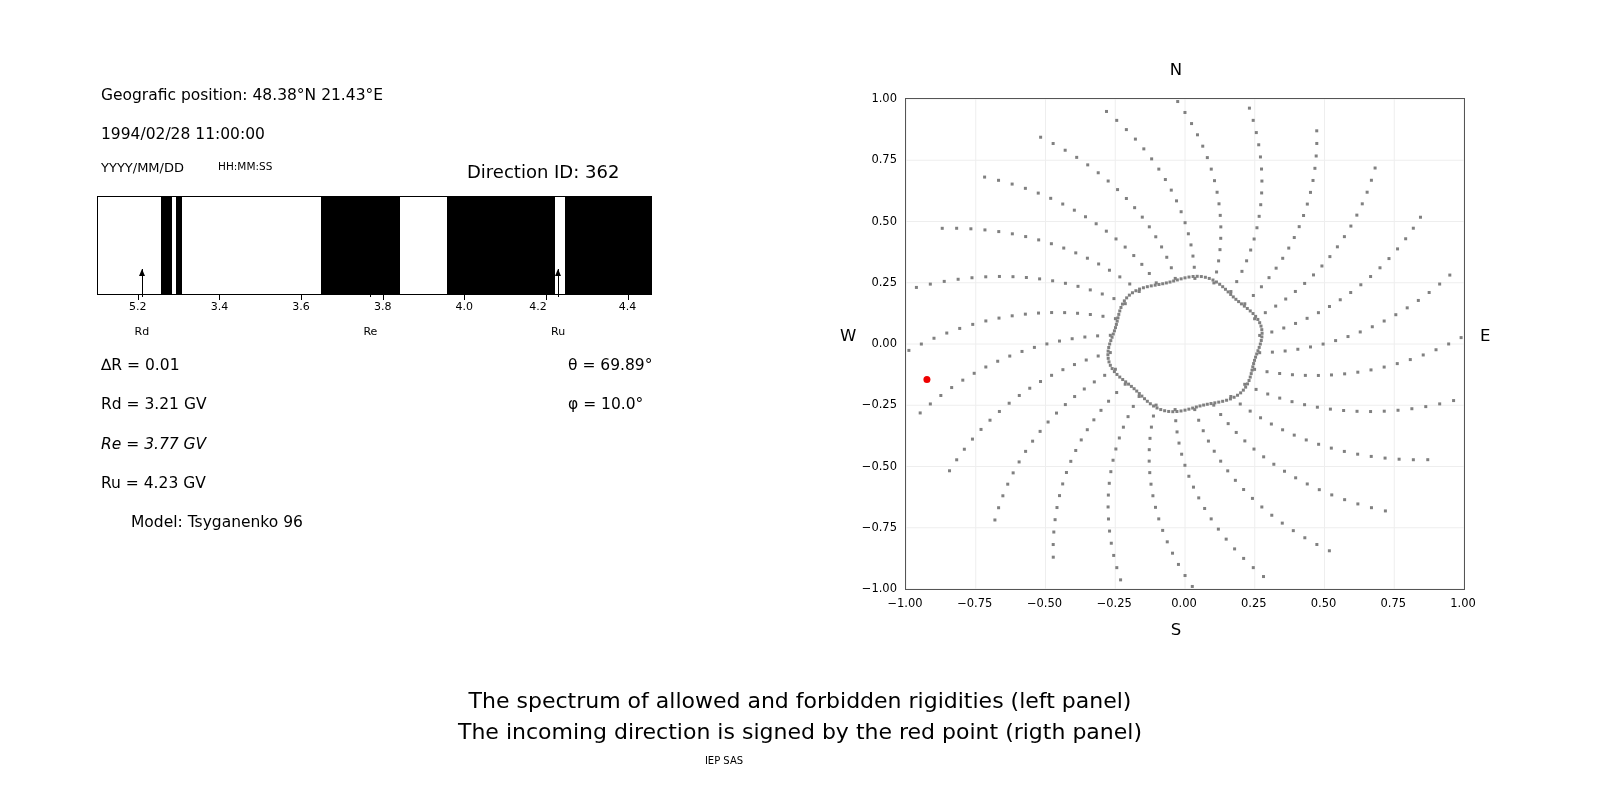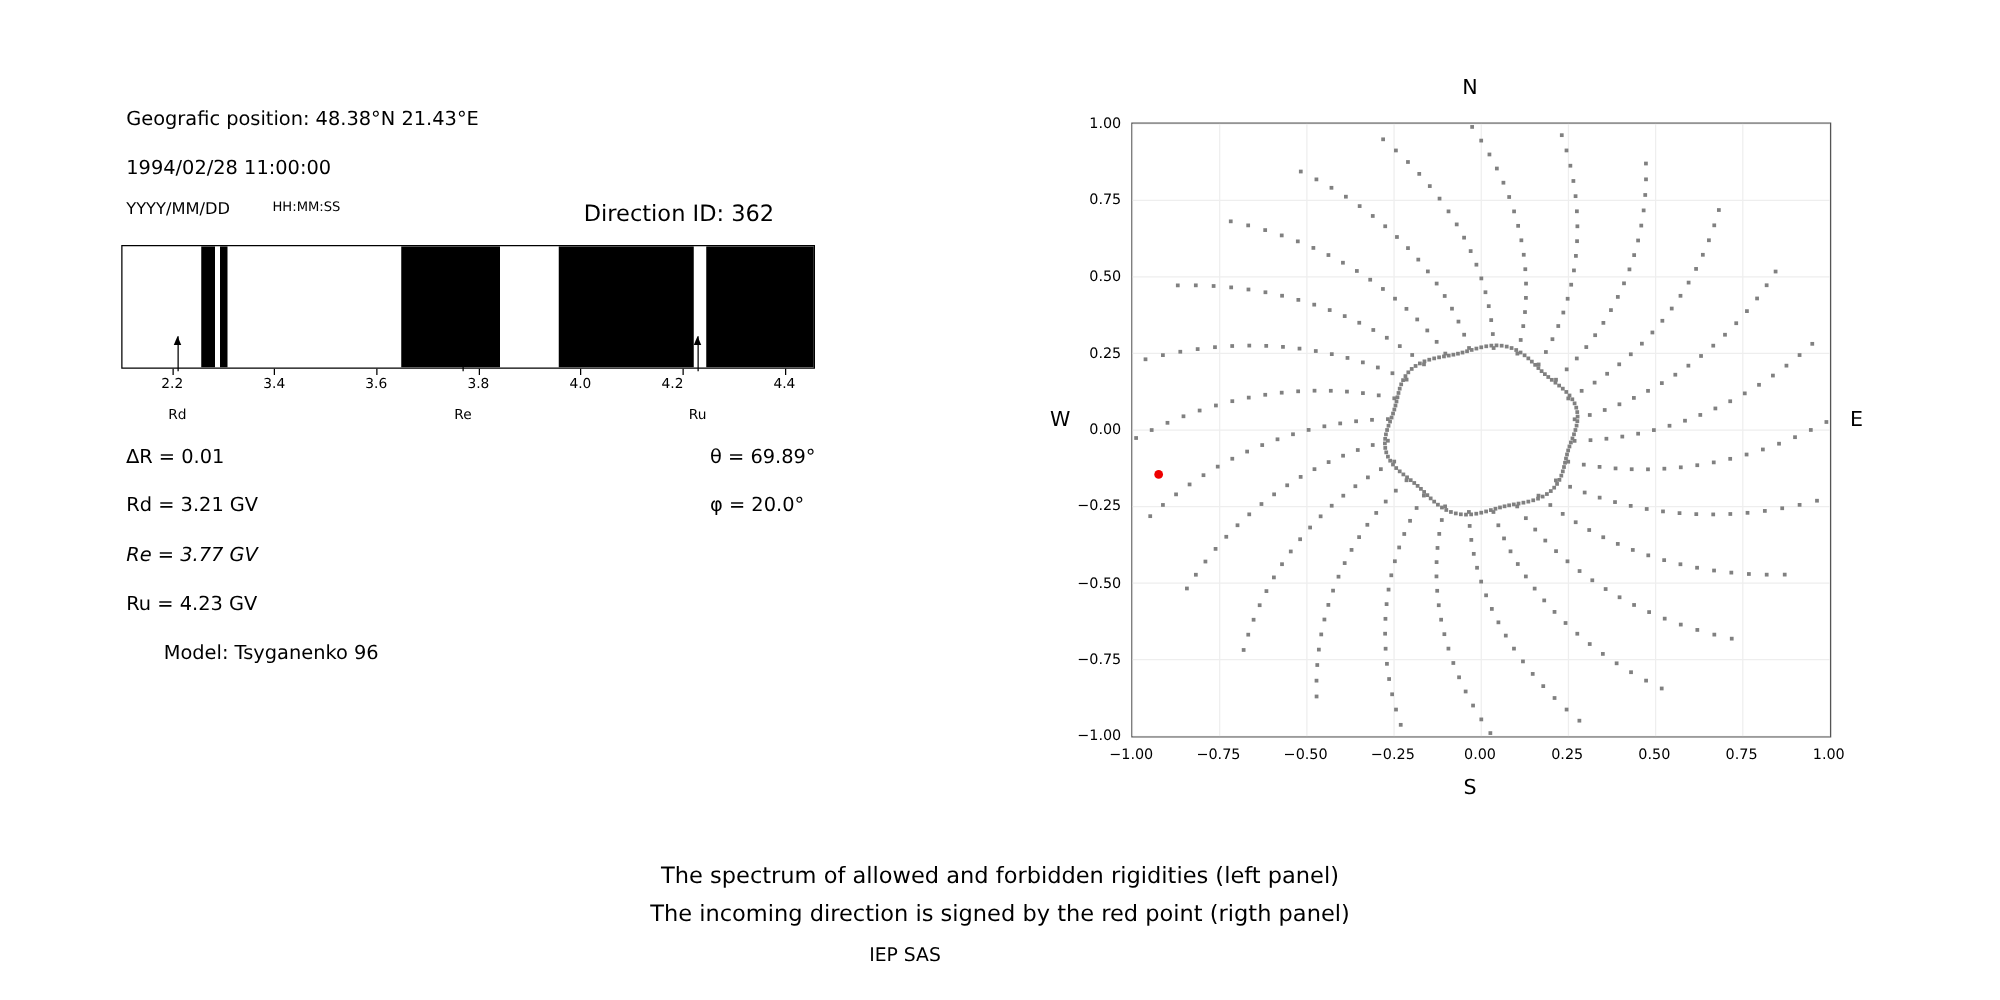--- a/index.html
+++ b/index.html
@@ -215,7 +215,7 @@
 
   <div id="spectrum-axis">
       <div class="tick" style="left: 40.8088px;"></div>
-      <div class="tick-label" style="left: 40.8088px;">2.2</div>
+      <div class="tick-label" style="left: 40.8088px;">5.2</div>
       <div class="tick" style="left: 122.426px;"></div>
       <div class="tick-label" style="left: 122.426px;">3.4</div>
       <div class="tick" style="left: 204.044px;"></div>

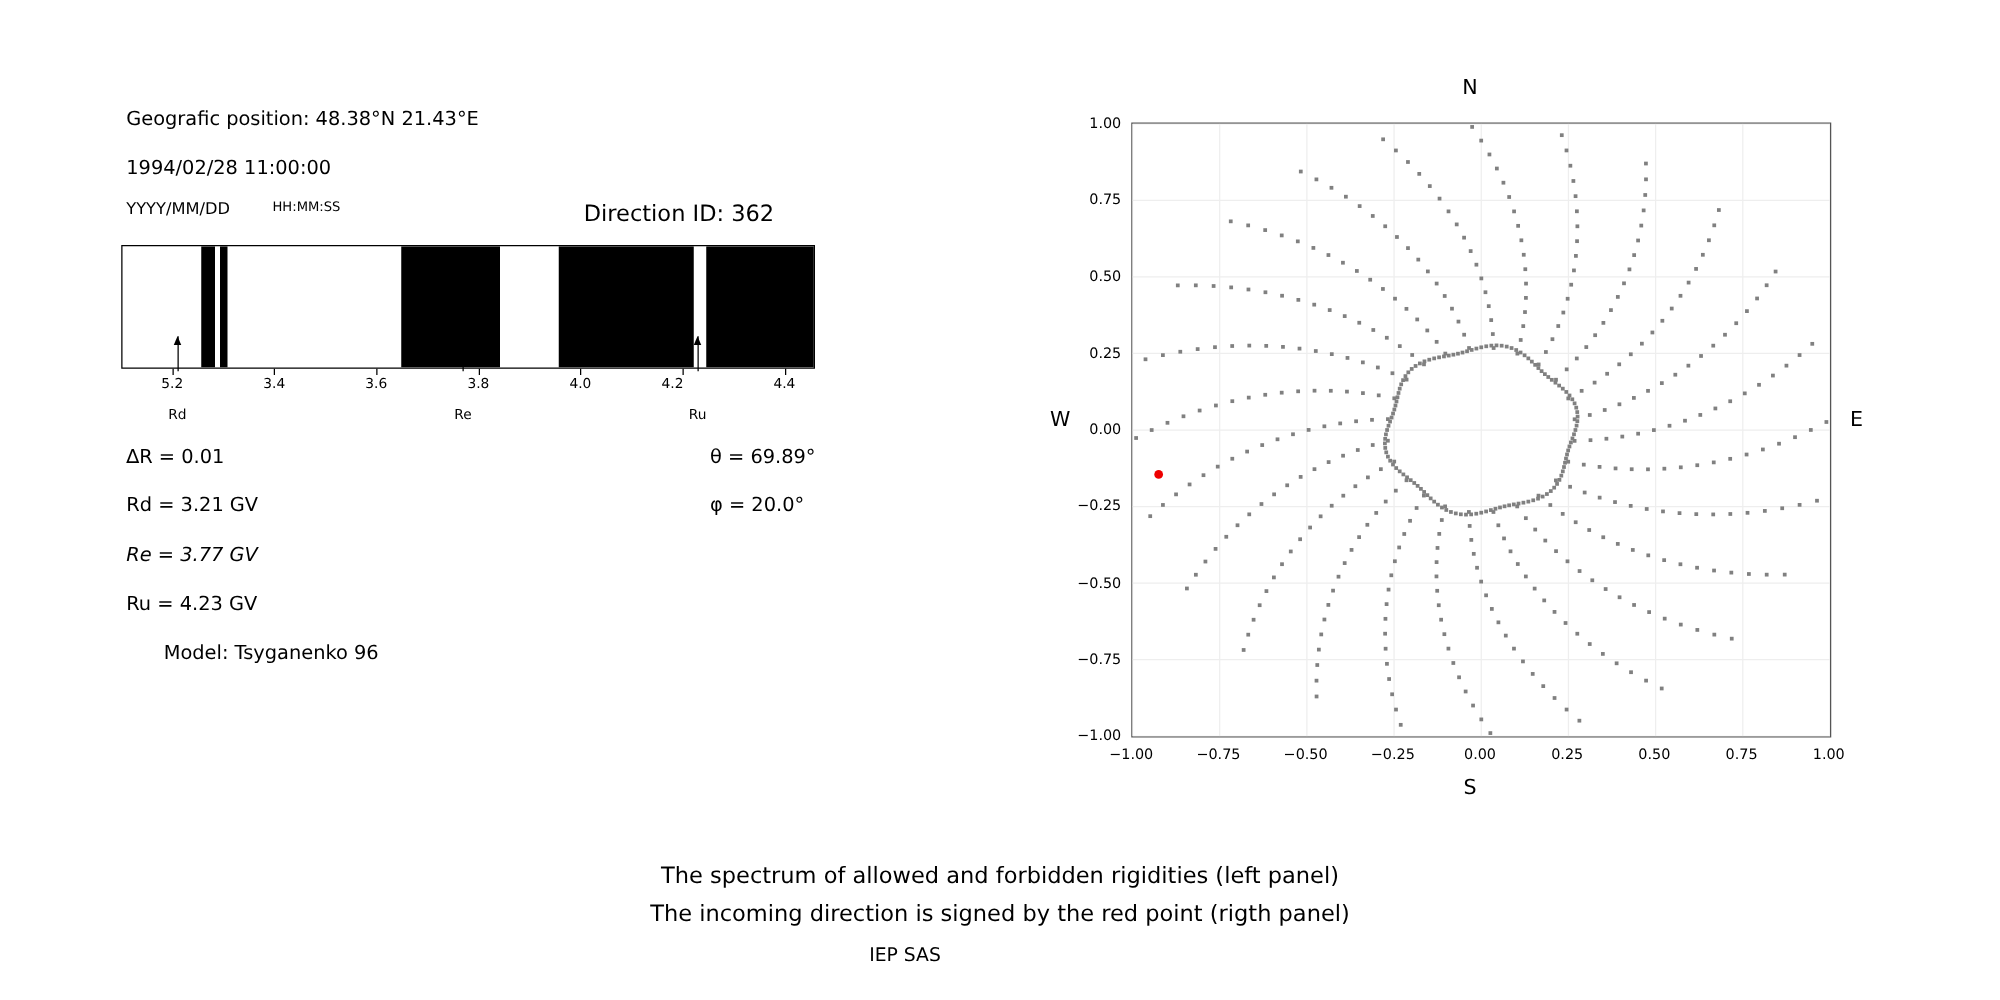--- a/index.html
+++ b/index.html
@@ -242,7 +242,7 @@
   <div class="stat" id="stat-ru">Ru = 4.23 GV</div>
   <div class="stat" id="stat-model">Model: Tsyganenko 96</div>
   <div class="stat" id="stat-theta">θ = 69.89°</div>
-  <div class="stat" id="stat-phi">φ = 20.0°</div>
+  <div class="stat" id="stat-phi">φ = 10.0°</div>
 </div>
 
 <div id="right-panel">

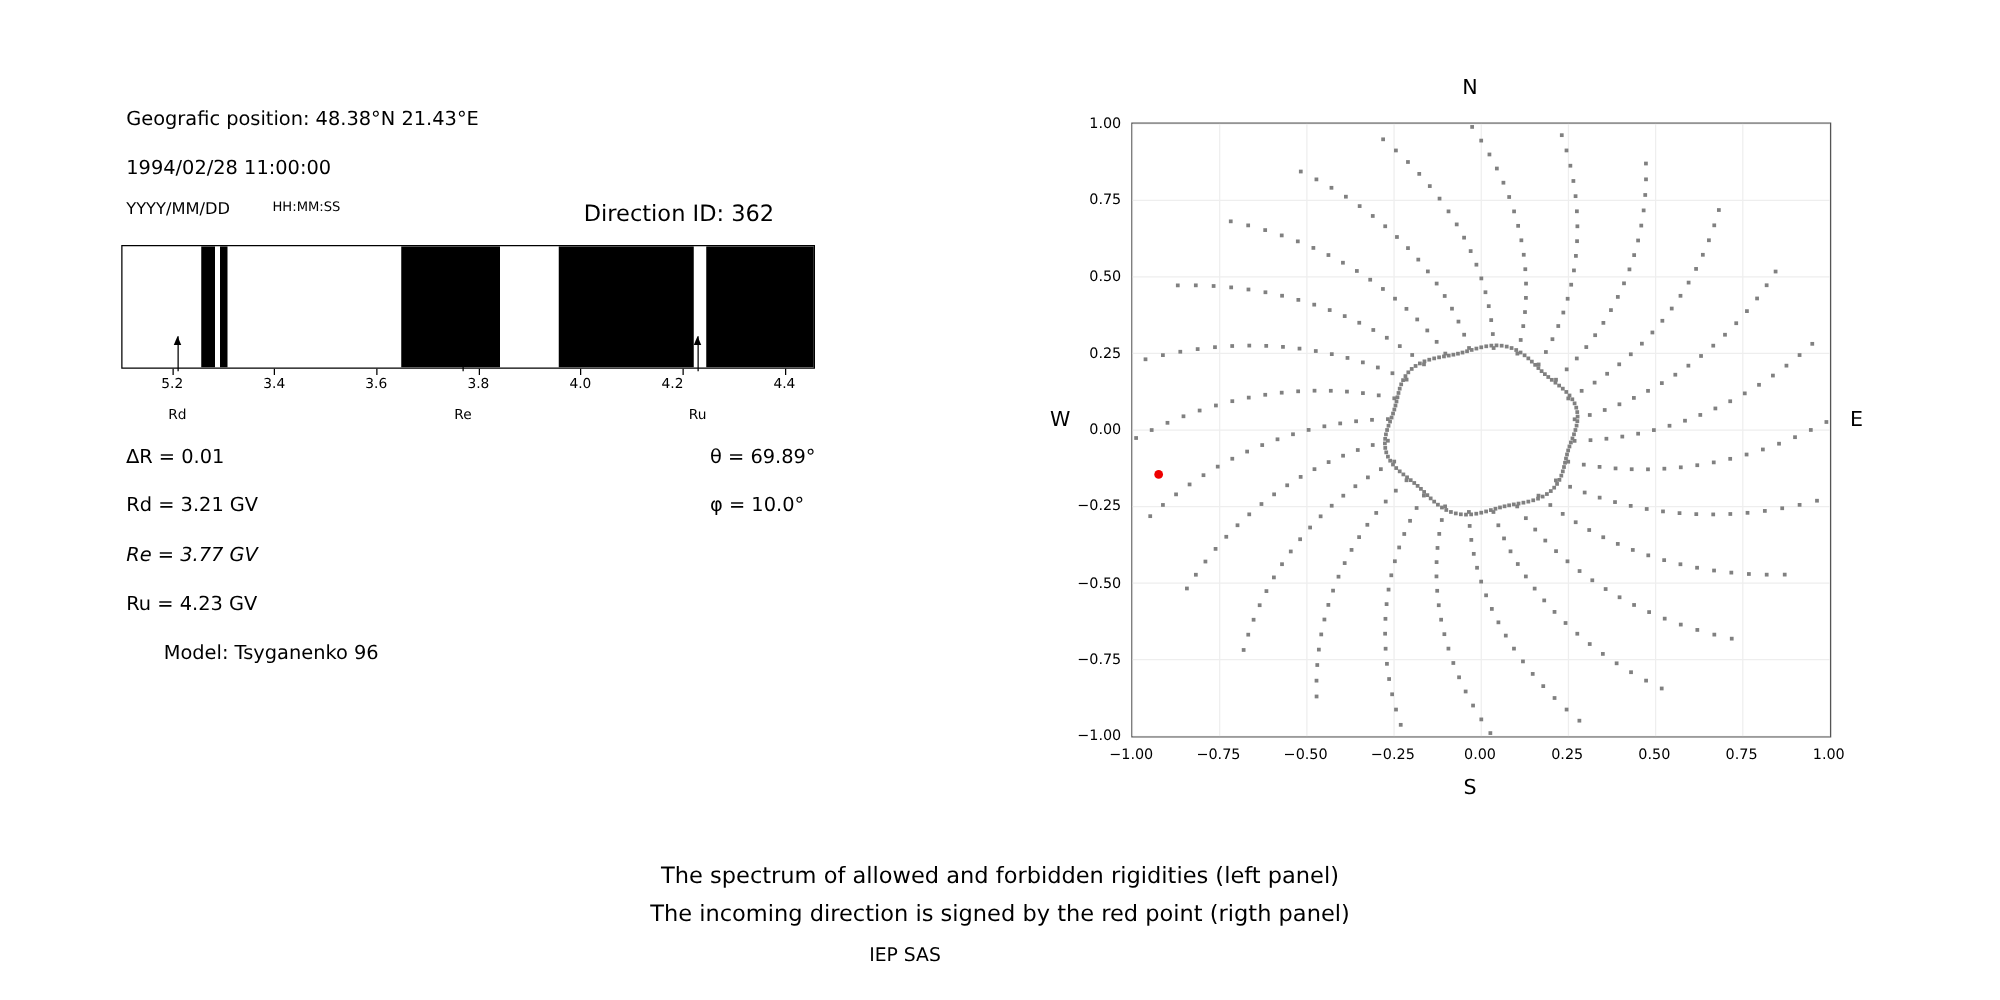--- a/index.html
+++ b/index.html
@@ -175,7 +175,7 @@
     text-align: center;
   }
   .caption-line {
-    font-size: 18px;
+    font-size: 22px;
     line-height: 31px;
     white-space: nowrap;
   }

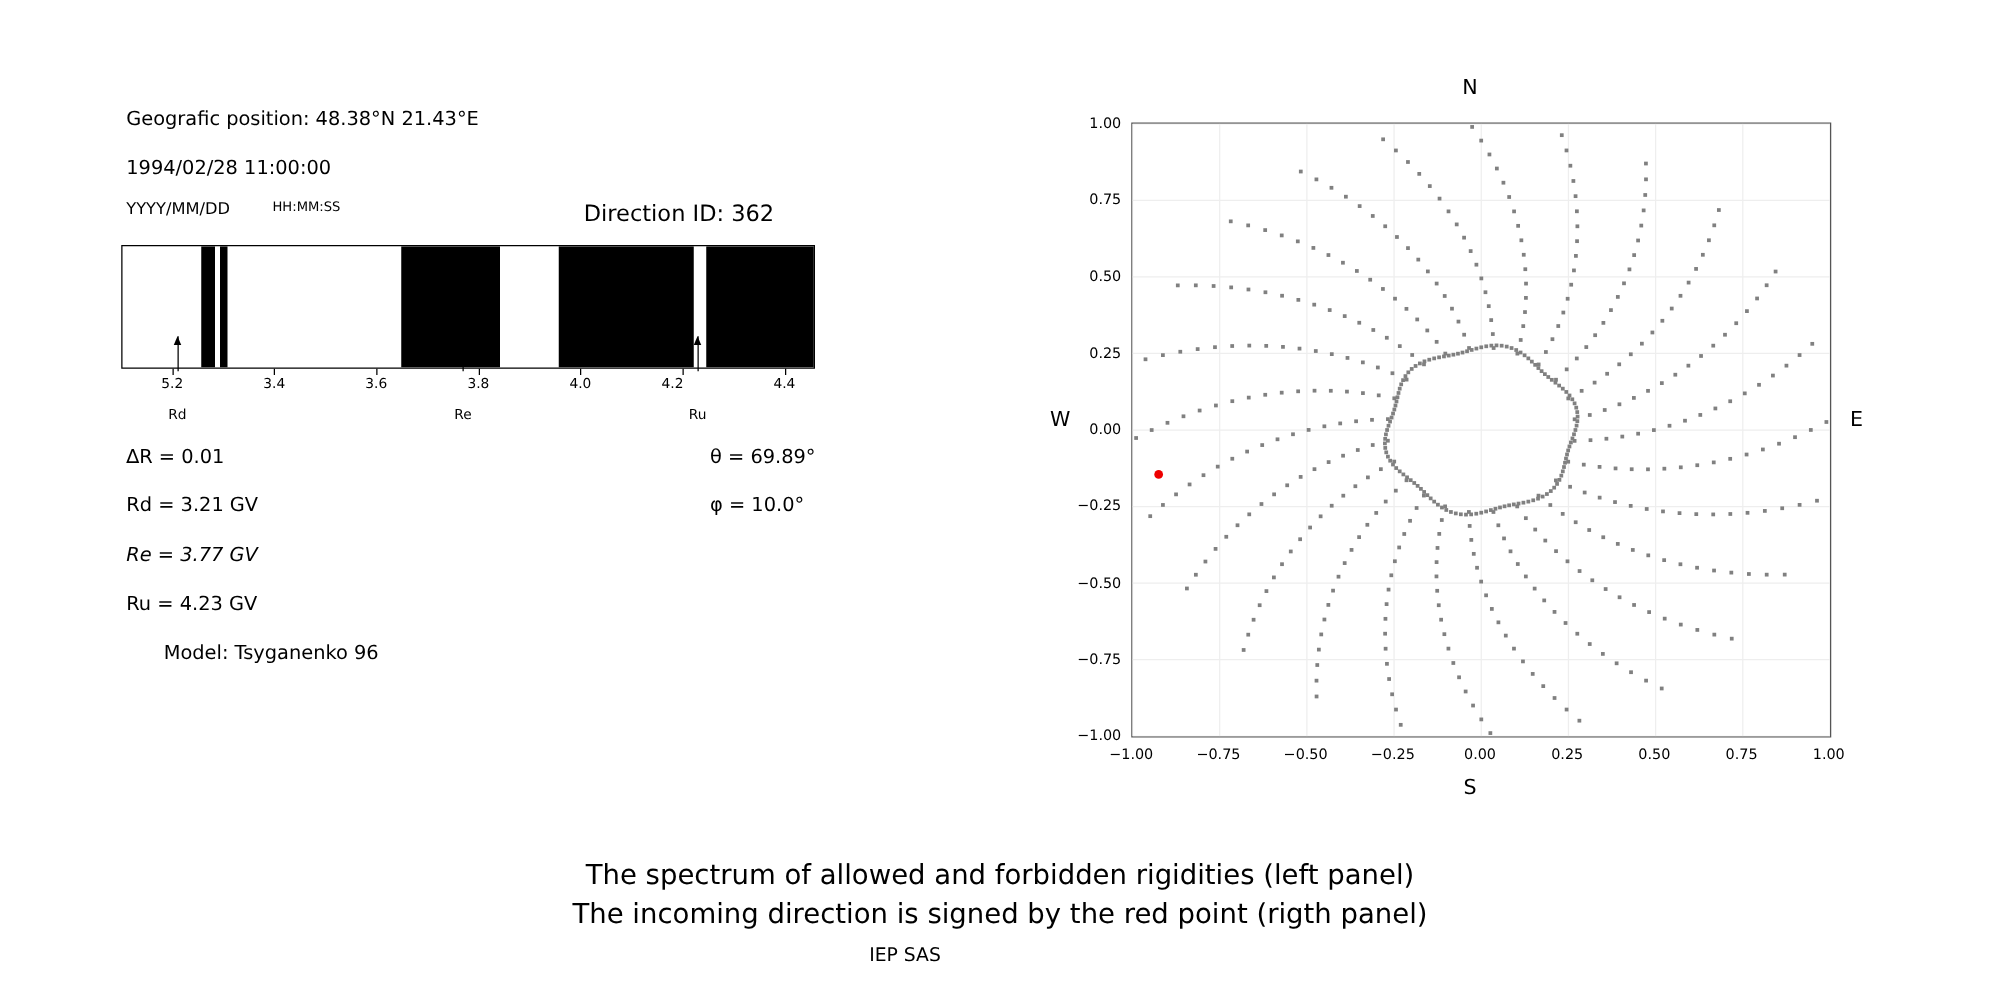--- a/index.html
+++ b/index.html
@@ -185,7 +185,7 @@
     top: 755px;
     width: 1448px;
     text-align: center;
-    font-size: 15px;
+    font-size: 10px;
   }
 </style>
 </head>

